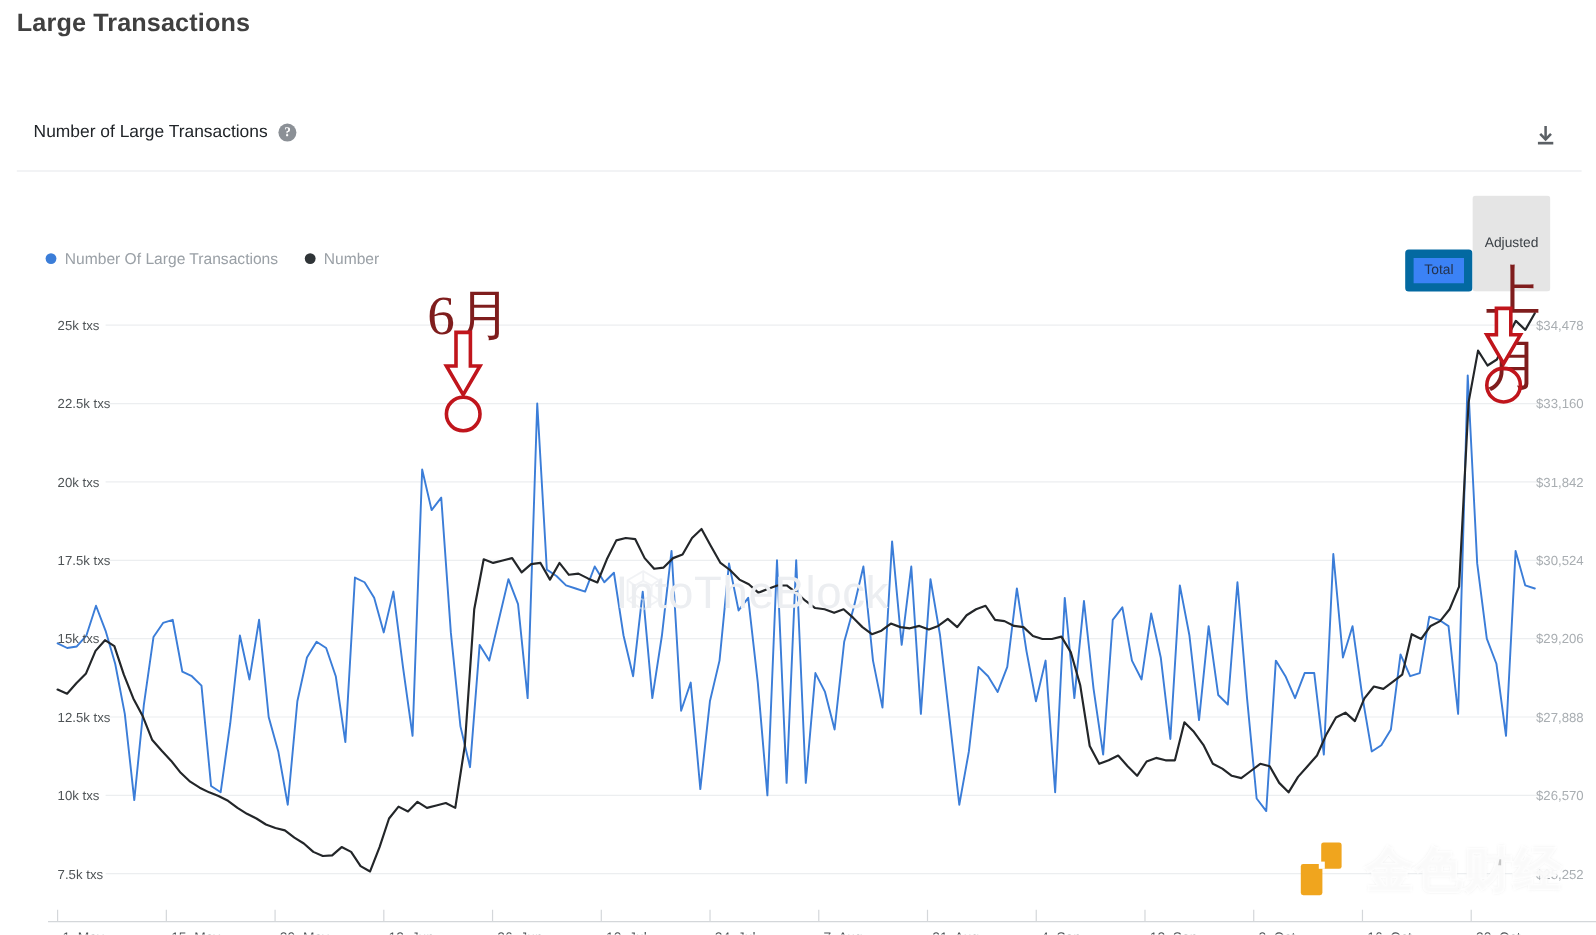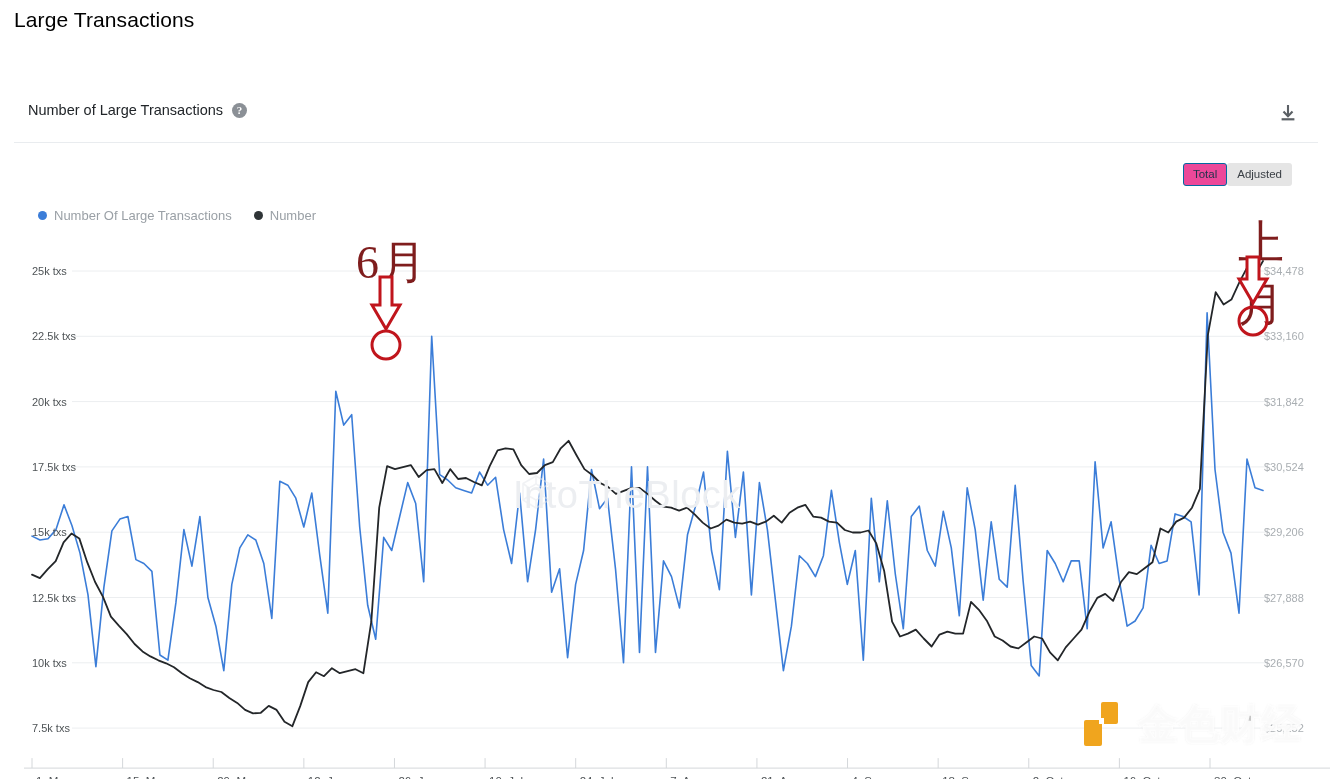--- a/index.html
+++ b/index.html
@@ -19,7 +19,7 @@
   
   #page-title {
     position: absolute; left: 14px; top: 8px;
-    font-size: 21px; color: #000000; font-weight: 400;
+    font-size: 21px; color: #404040; font-weight: 700;
     letter-spacing: 0.1px;
   }
   #page-subtitle {

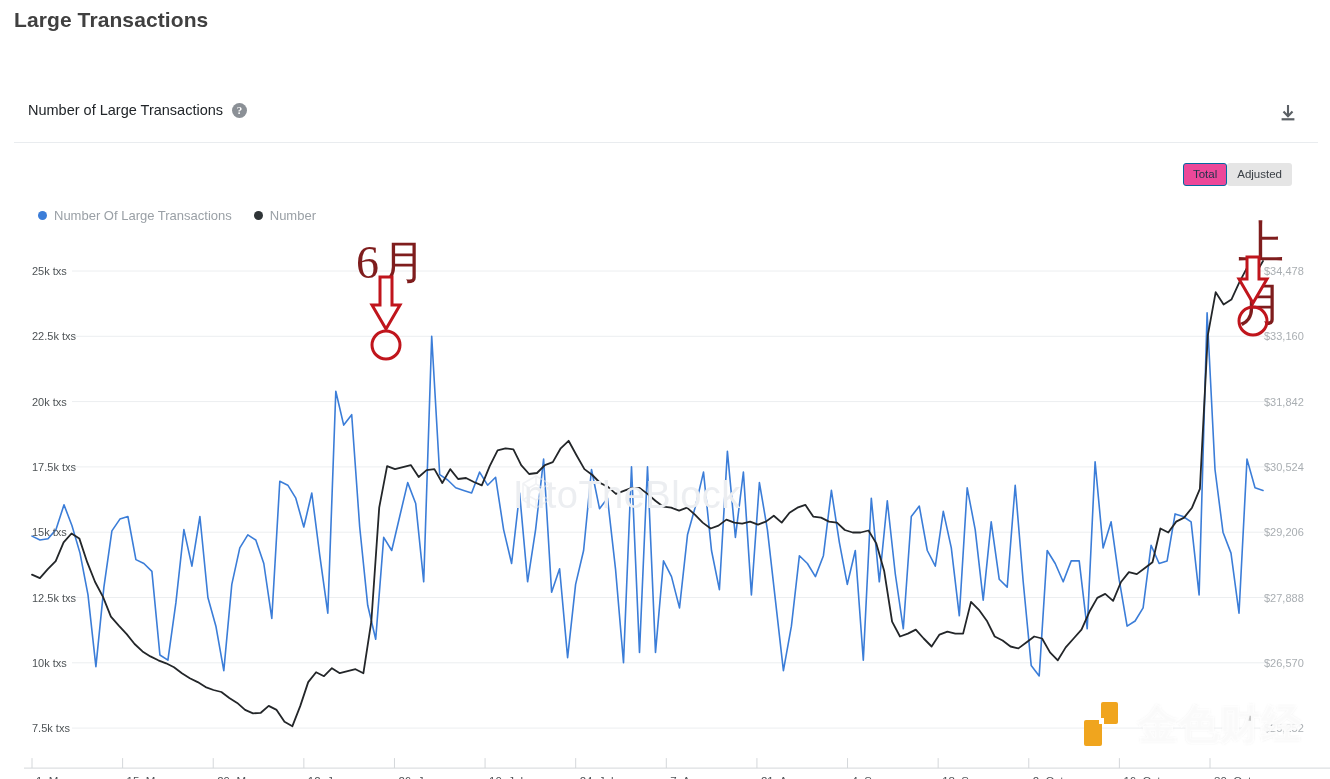--- a/index.html
+++ b/index.html
@@ -82,7 +82,7 @@
     line-height: 13px;
   }
   .mode-btn.active {
-    border: 1px solid #0369a1; background: #ec4899; color: #23324d;
+    border: 7px solid #0369a1; background: #3b82f6; color: #23324d; margin-top: 45px;
   }
 
   

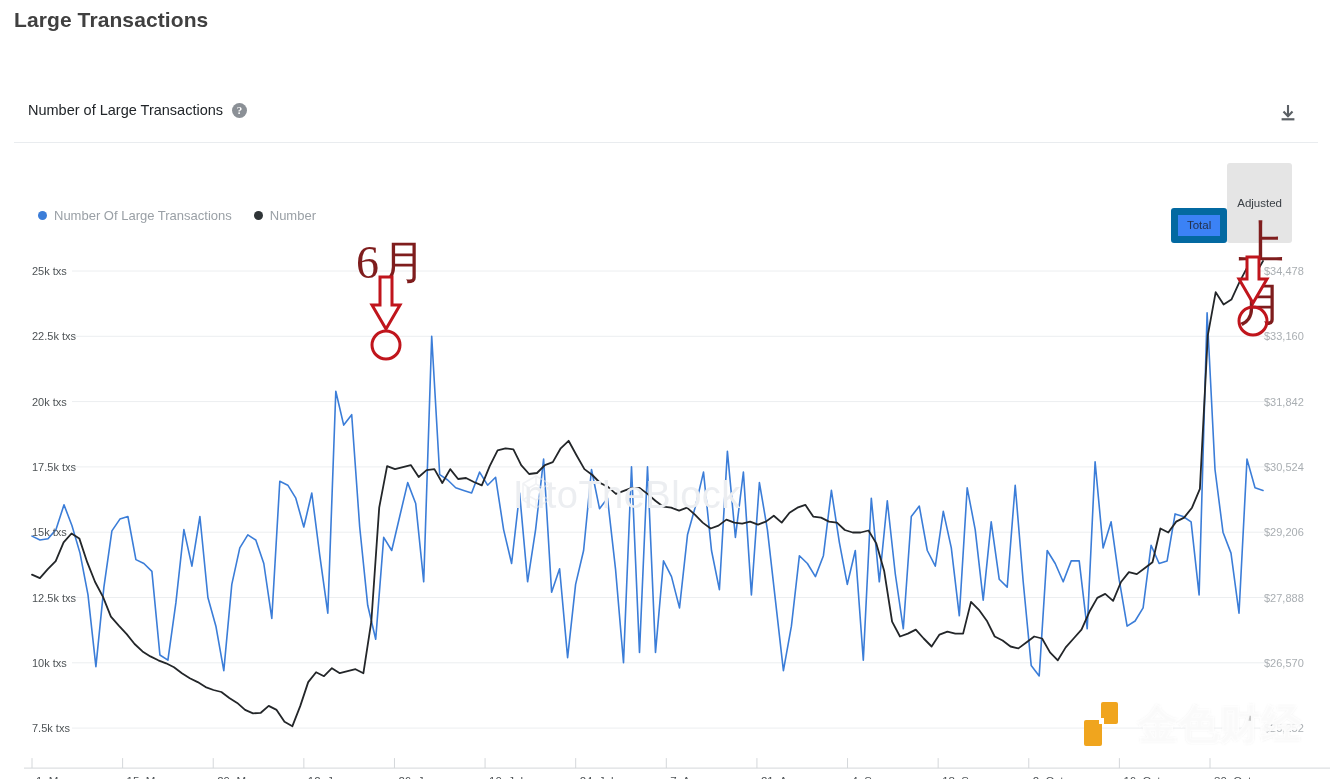--- a/index.html
+++ b/index.html
@@ -98,7 +98,7 @@
 
   
   #chart-area {
-    position: absolute; left: 0; top: 240px;
+    position: absolute; left: 16px; top: 240px;
     width: 1242px; height: 539px;
   }
   #chart-svg { display: block; }

